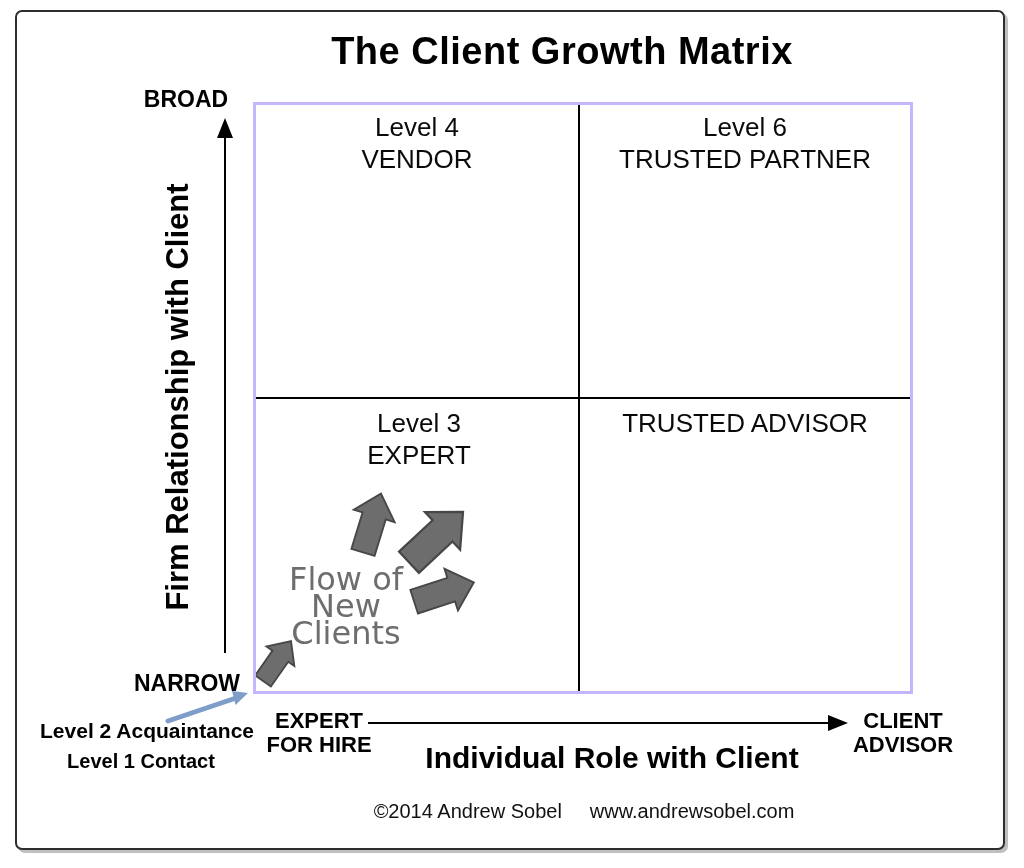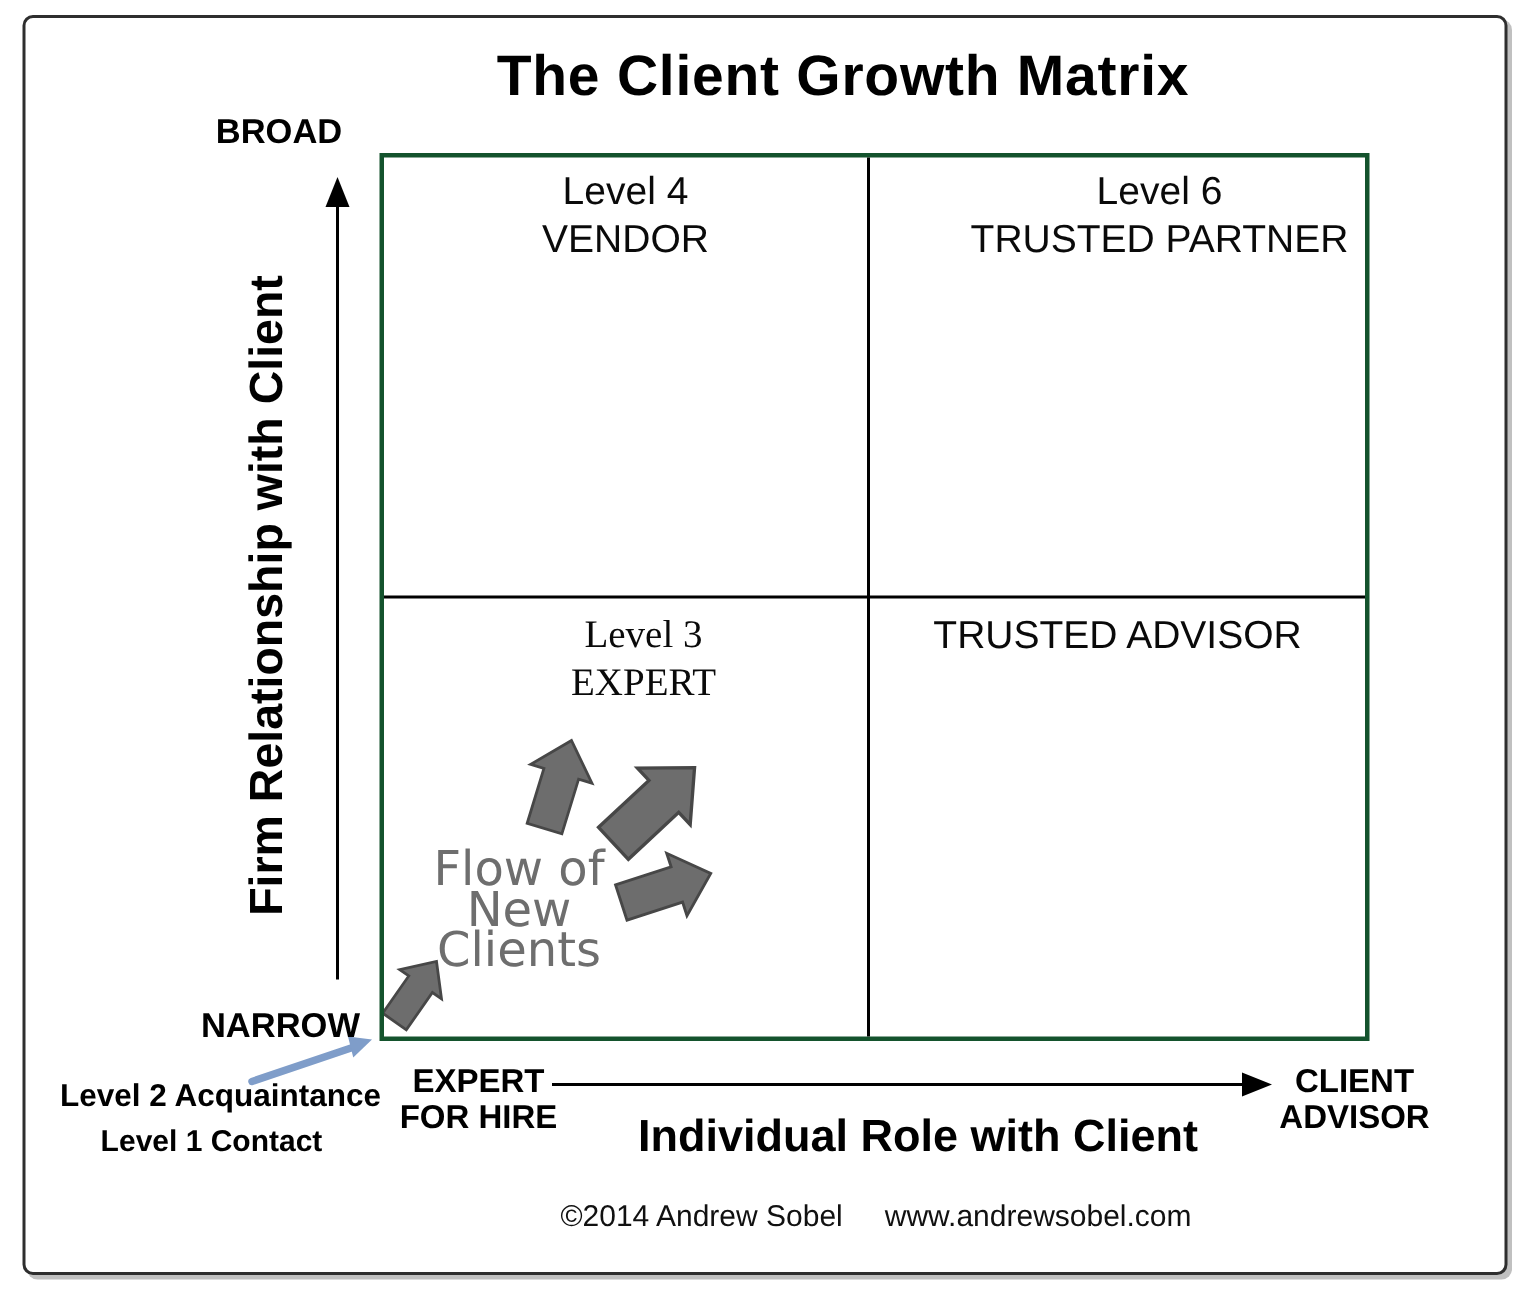--- a/index.html
+++ b/index.html
@@ -37,7 +37,7 @@
   .q-bl{left:12px;top:302px;width:322px;font-family:Liberation Serif, serif;}
   .q-br{left:324px;top:302px;width:330px;}
   .lbl{position:absolute;font-weight:bold;}
-  .broad{left:126px;top:74px;width:120px;text-align:center;font-size:23px;}
+  .broad{left:126px;top:86px;width:120px;text-align:center;font-size:23px;}
   .narrow{left:122px;top:670px;width:130px;text-align:center;font-size:23px;}
   .yaxis-label{
     left:178px;top:397px;width:auto;

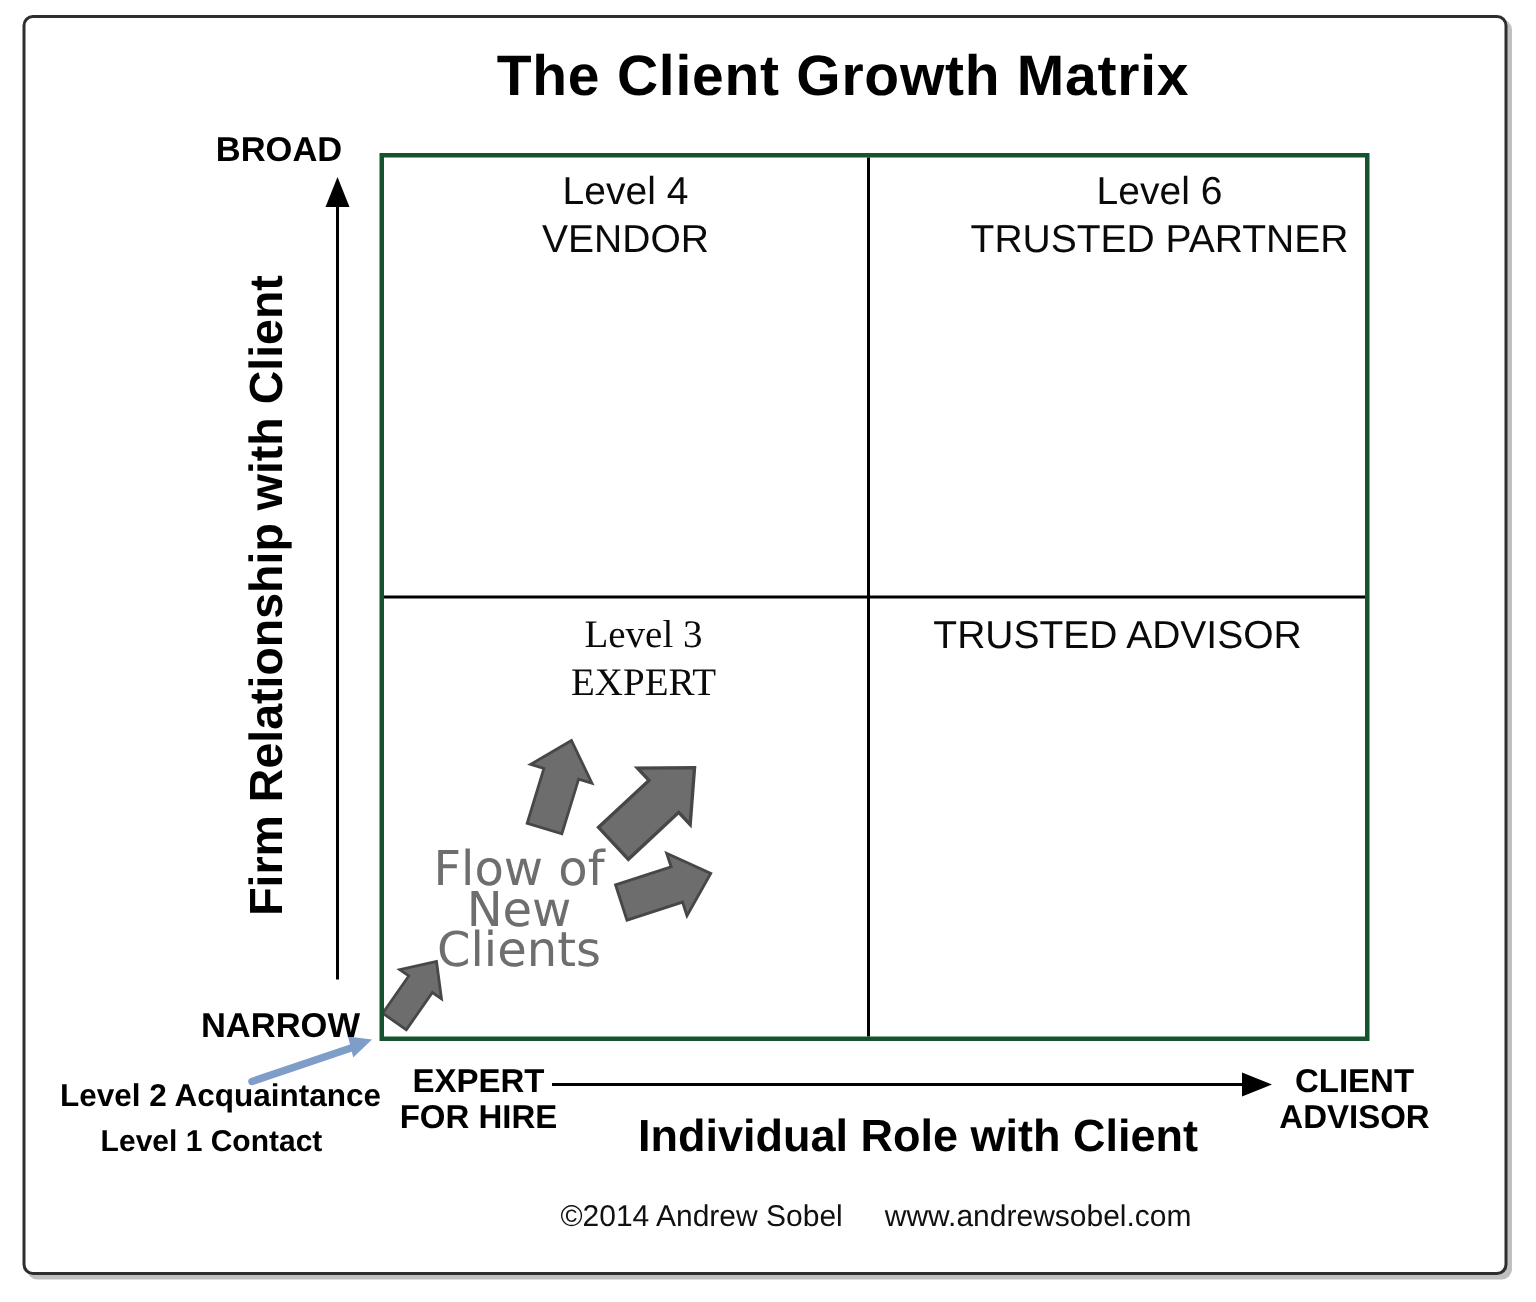--- a/index.html
+++ b/index.html
@@ -24,7 +24,7 @@
   }
   .matrix{
     position:absolute;left:253px;top:102px;width:654px;height:586px;
-    border:3px solid #14532d;background:transparent;
+    border:3px solid #c4b5fd;background:transparent;
   }
   .matrix .vdiv{position:absolute;left:322px;top:0;width:2px;height:100%;background:#000;}
   .matrix .hdiv{position:absolute;left:0;top:292px;width:100%;height:2px;background:#000;}

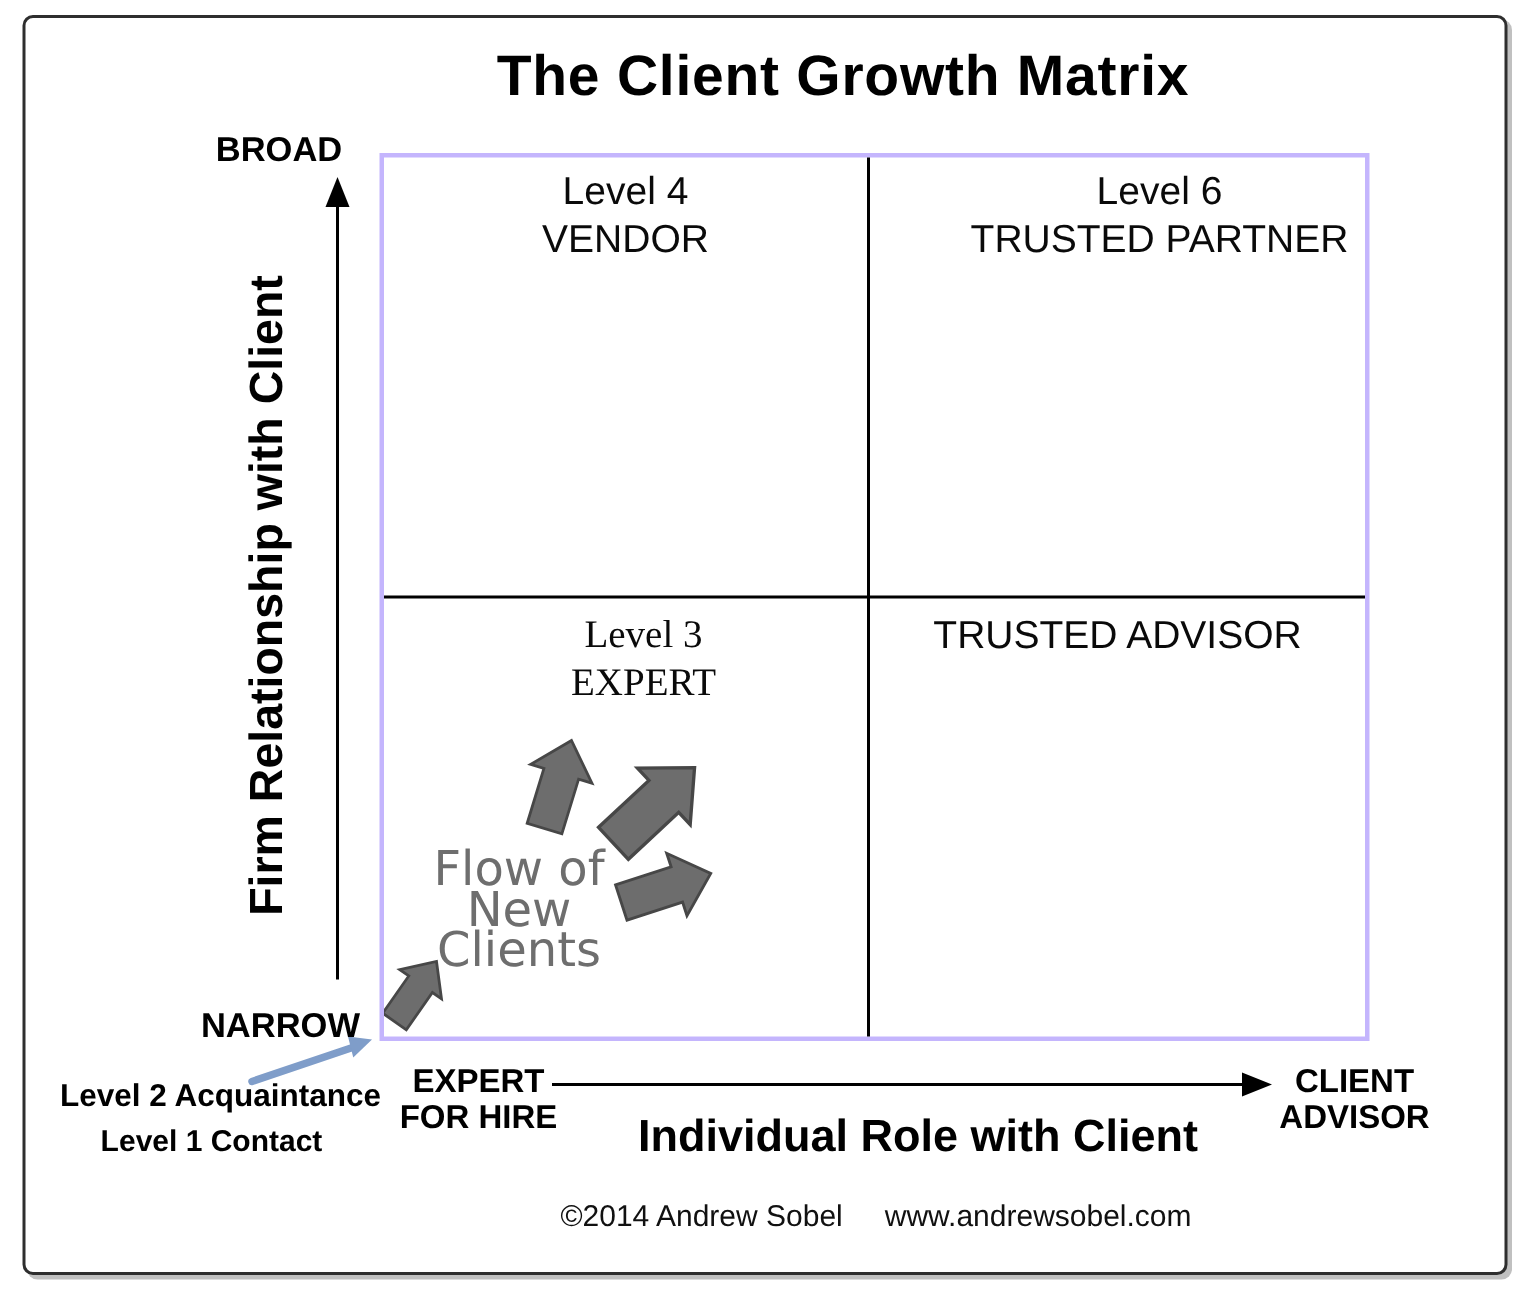--- a/index.html
+++ b/index.html
@@ -33,7 +33,7 @@
     font-size:26px;line-height:32px;color:#0a0a0a;
   }
   .q-tl{left:0;top:6px;width:322px;}
-  .q-tr{left:324px;top:6px;width:330px;margin-left:28px;}
+  .q-tr{left:324px;top:6px;width:330px;}
   .q-bl{left:12px;top:302px;width:322px;font-family:Liberation Serif, serif;}
   .q-br{left:324px;top:302px;width:330px;}
   .lbl{position:absolute;font-weight:bold;}

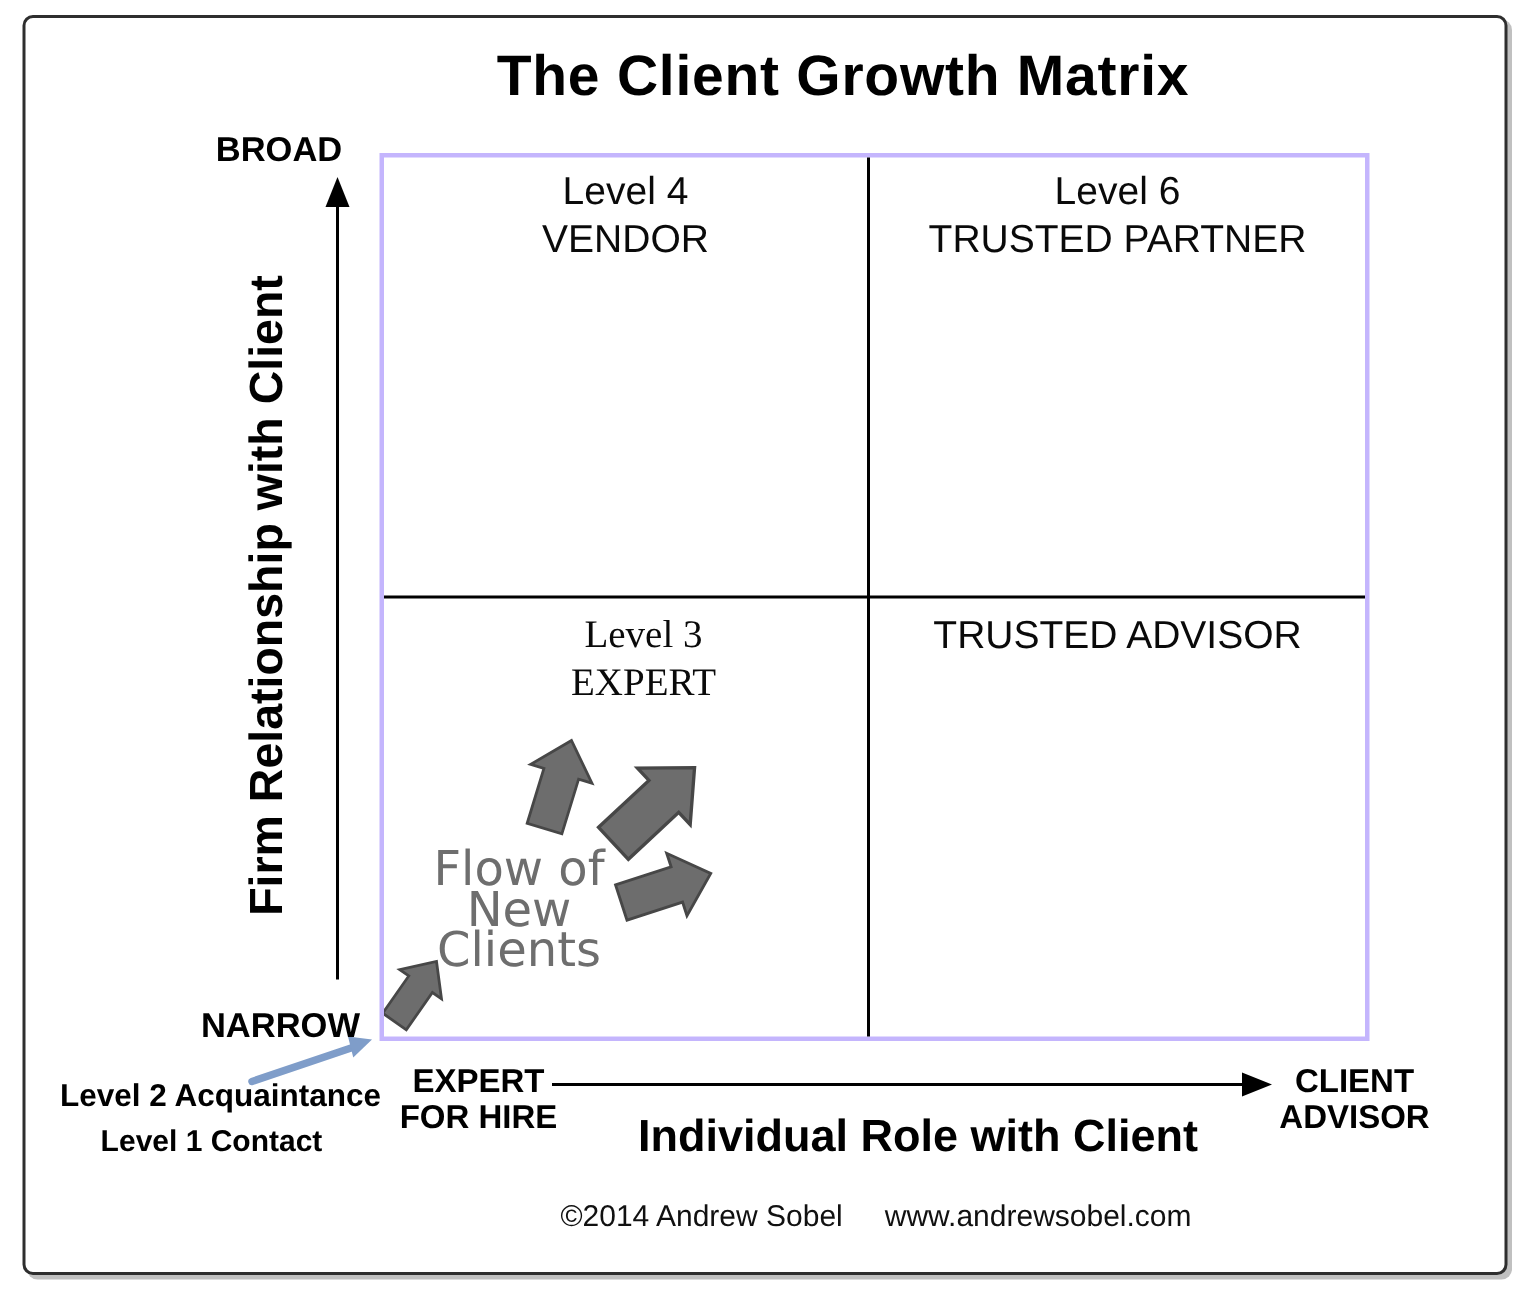--- a/index.html
+++ b/index.html
@@ -34,7 +34,7 @@
   }
   .q-tl{left:0;top:6px;width:322px;}
   .q-tr{left:324px;top:6px;width:330px;}
-  .q-bl{left:12px;top:302px;width:322px;font-family:Liberation Serif, serif;}
+  .q-bl{left:2px;top:302px;width:322px;}
   .q-br{left:324px;top:302px;width:330px;}
   .lbl{position:absolute;font-weight:bold;}
   .broad{left:126px;top:86px;width:120px;text-align:center;font-size:23px;}

